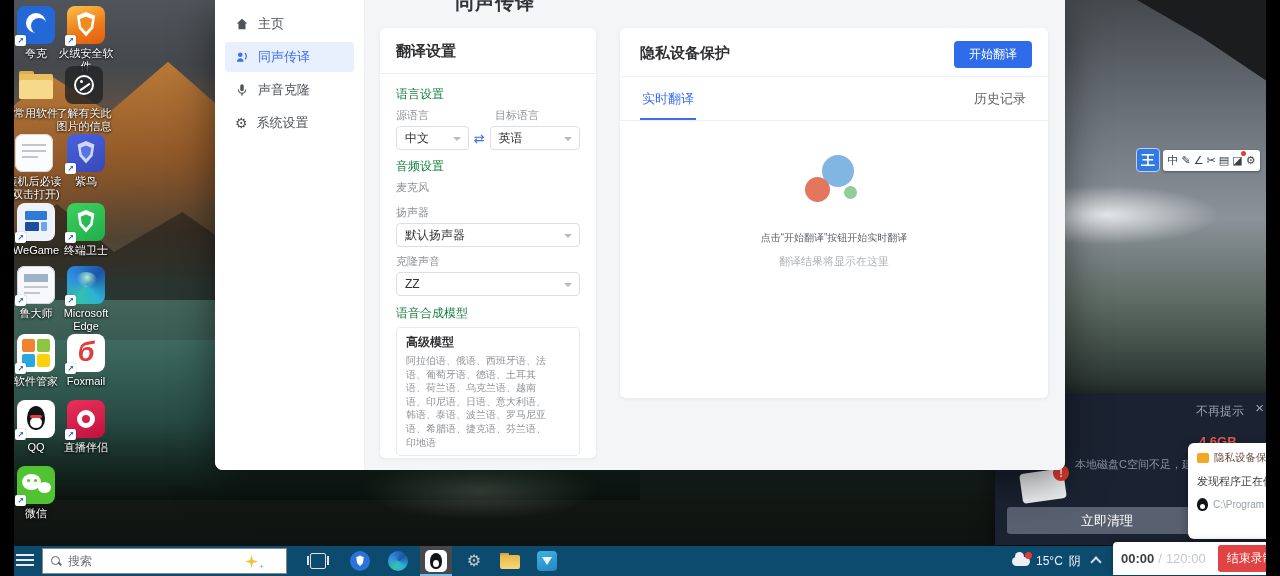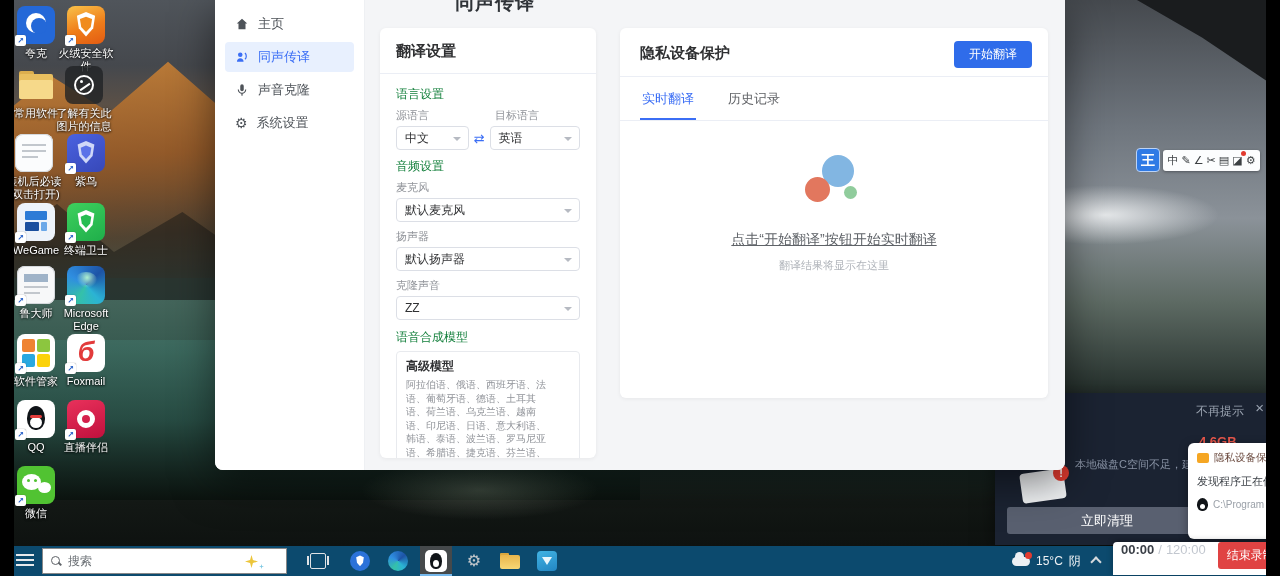--- a/index.html
+++ b/index.html
@@ -127,7 +127,7 @@
   .card2 .hd { position:relative; padding:16px 20px 13px; font-size:15px; font-weight:bold; color:#303133; border-bottom:1px solid #ebeef5; }
   .btn-start { position:absolute; right:16px; top:13px; width:78px; height:27px; background:#2f6cea; color:#fff;
     font-size:12px; border:none; border-radius:4px; cursor:pointer; font-family:inherit; }
-  .tabs { display:flex; gap:30px; padding:0 20px; border-bottom:1px solid #ebeef5; }
+  .tabs { display:flex; gap:30px; padding:0 20px; border-bottom:1px solid #ebeef5;justify-content:space-between; }
   .tab { font-size:13px; color:#606266; padding:13px 2px 10px; cursor:pointer; border-bottom:2px solid transparent; }
   .tab.active { color:#3b6ef5; border-bottom-color:#3b6ef5; }
   .empty { text-align:center; padding-top:34px; }

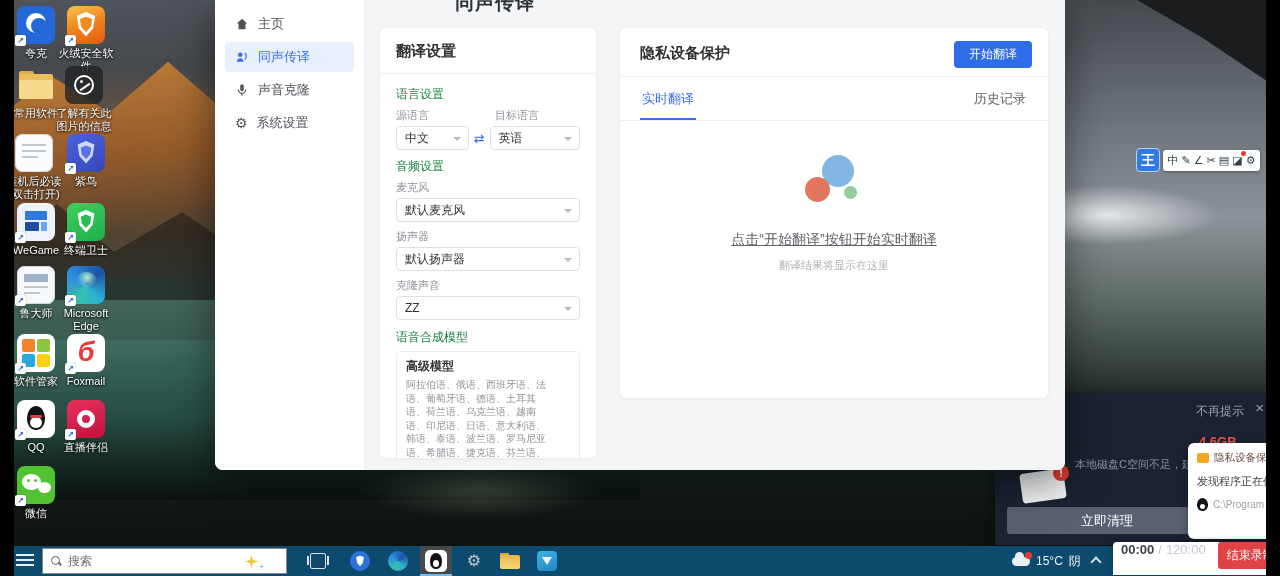--- a/index.html
+++ b/index.html
@@ -430,7 +430,6 @@
           </div>
           <div class="sec">音频设置</div>
           <div class="flbl">麦克风</div>
-          <div class="sel full"><span>默认麦克风</span></div>
           <div class="gap"></div>
           <div class="flbl">扬声器</div>
           <div class="sel full"><span>默认扬声器</span></div>

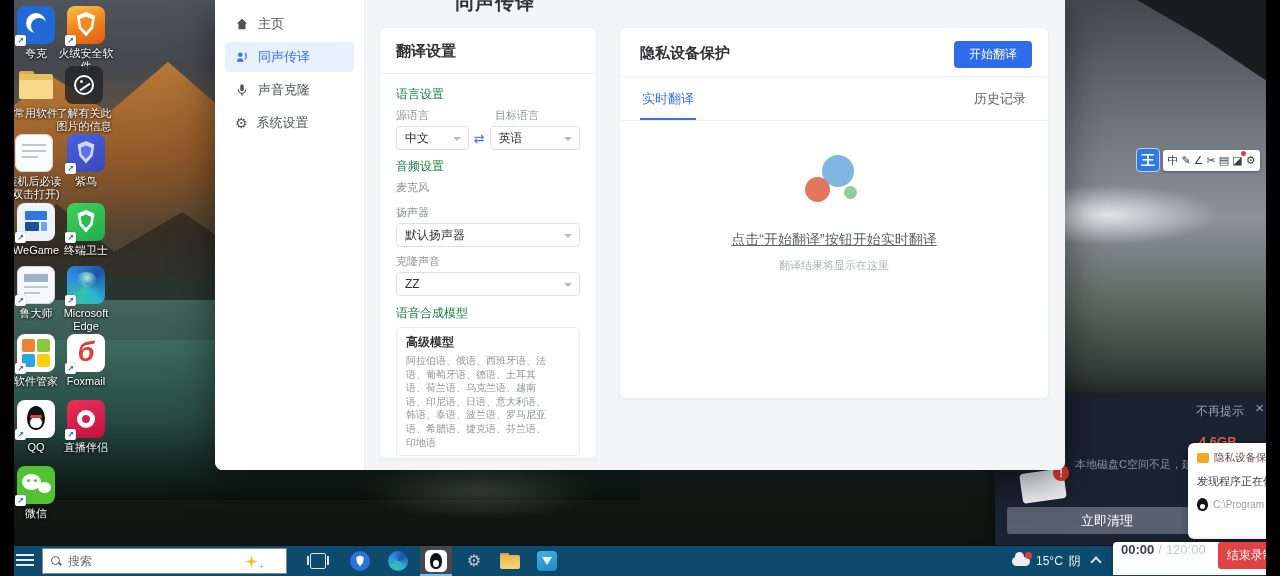--- a/index.html
+++ b/index.html
@@ -136,7 +136,7 @@
   .bub.blue { width:32px; height:32px; left:17px; top:0; background:#82b6e2; }
   .bub.orange { width:25px; height:25px; left:0; top:22px; background:#e2775e; }
   .bub.green { width:13px; height:13px; left:39px; top:31px; background:#90cc9c; }
-  .empty-t { font-size:14px; color:#5f6368; margin-top:26px;text-decoration:underline; }
+  .empty-t { font-size:10px; color:#5f6368; margin-top:26px; }
   .empty-s { font-size:11px; color:#b0b4ba; margin-top:9px; }
 
   

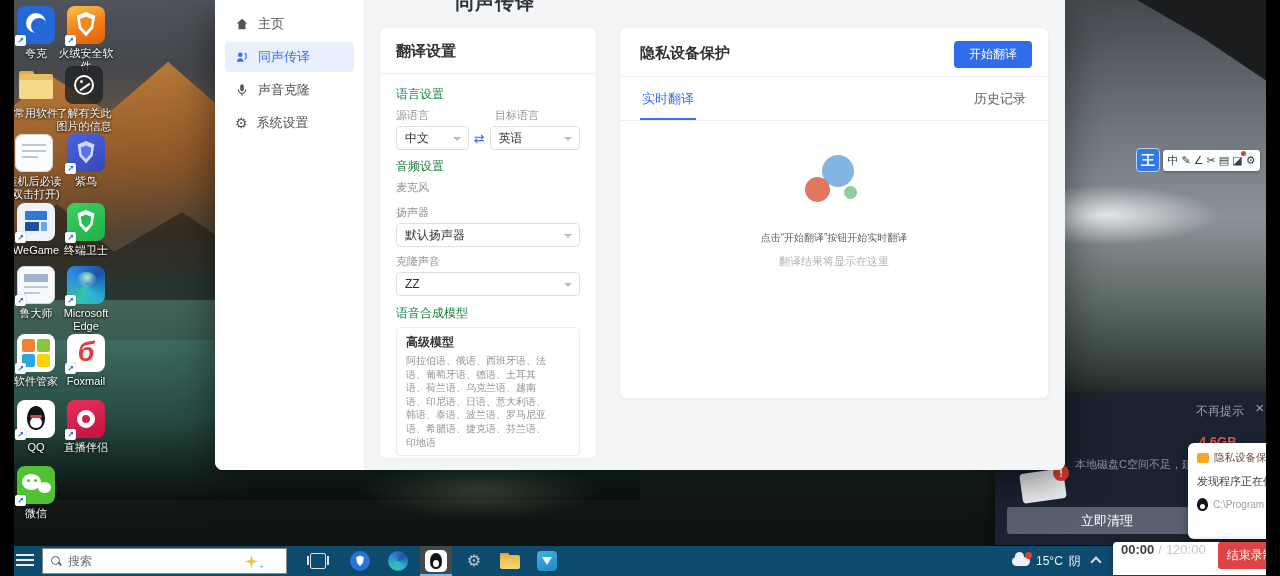--- a/index.html
+++ b/index.html
@@ -174,7 +174,7 @@
 
   
   .rec { position:absolute; left:1113px; top:542px; width:167px; height:33px; background:#fff; z-index:7;
-    border-radius:4px 0 0 0; box-shadow:0 -1px 6px rgba(0,0,0,.3); display:flex; align-items:flex-start; padding:0 8px; gap:4px; }
+    border-radius:4px 0 0 0; box-shadow:0 -1px 6px rgba(0,0,0,.3); display:flex; align-items:center; padding:0 8px; gap:4px; }
   .rec .el { font-size:13px; font-weight:bold; color:#3a3f47; }
   .rec .sp,.rec .tt { font-size:13px; color:#c2c7cf; }
   .rec .stop { margin-left:8px; background:#e04343; color:#fff; border:none; border-radius:3px;

